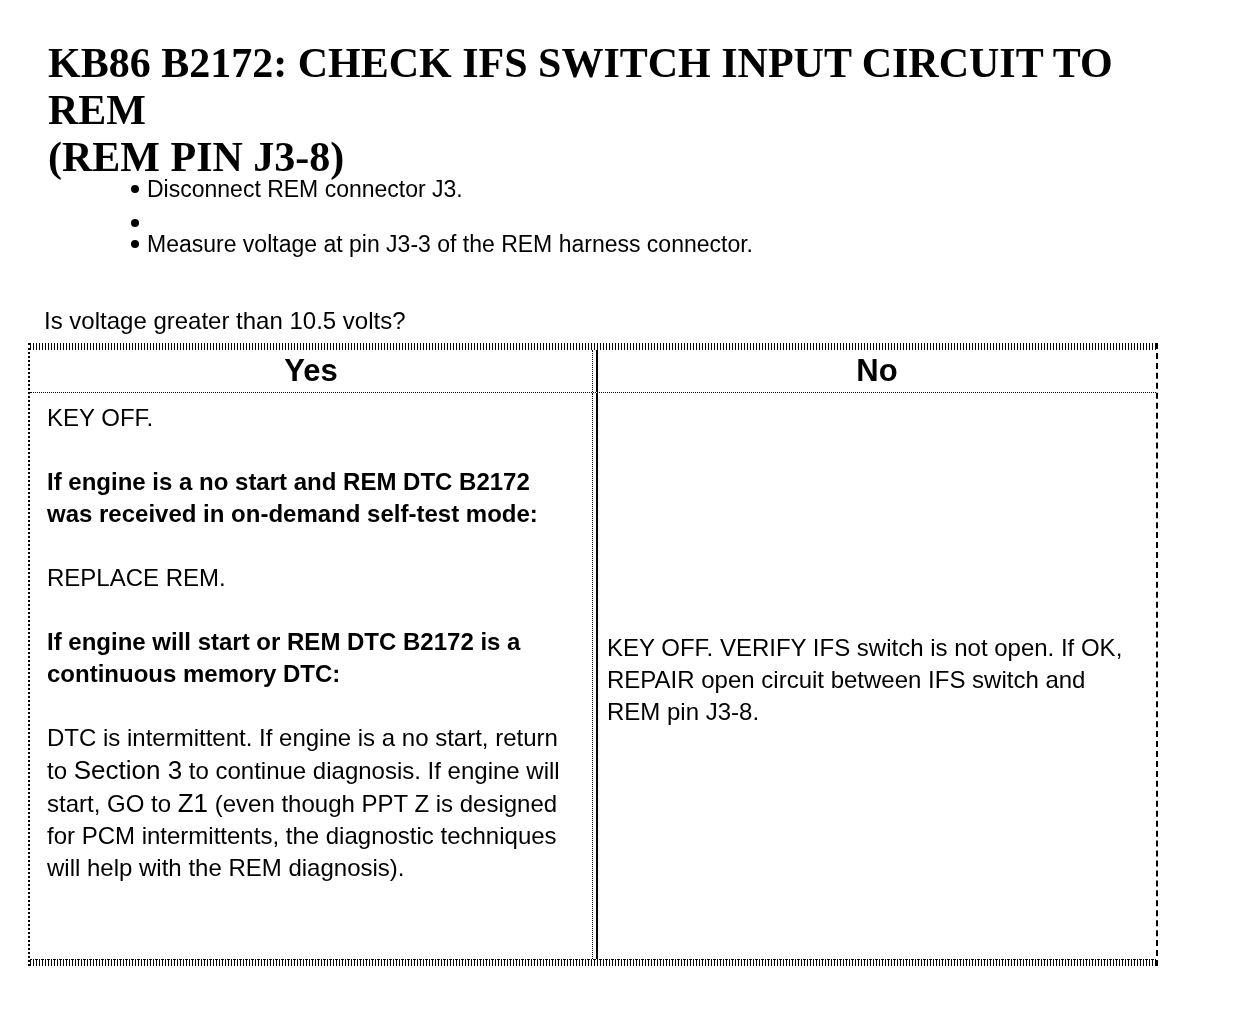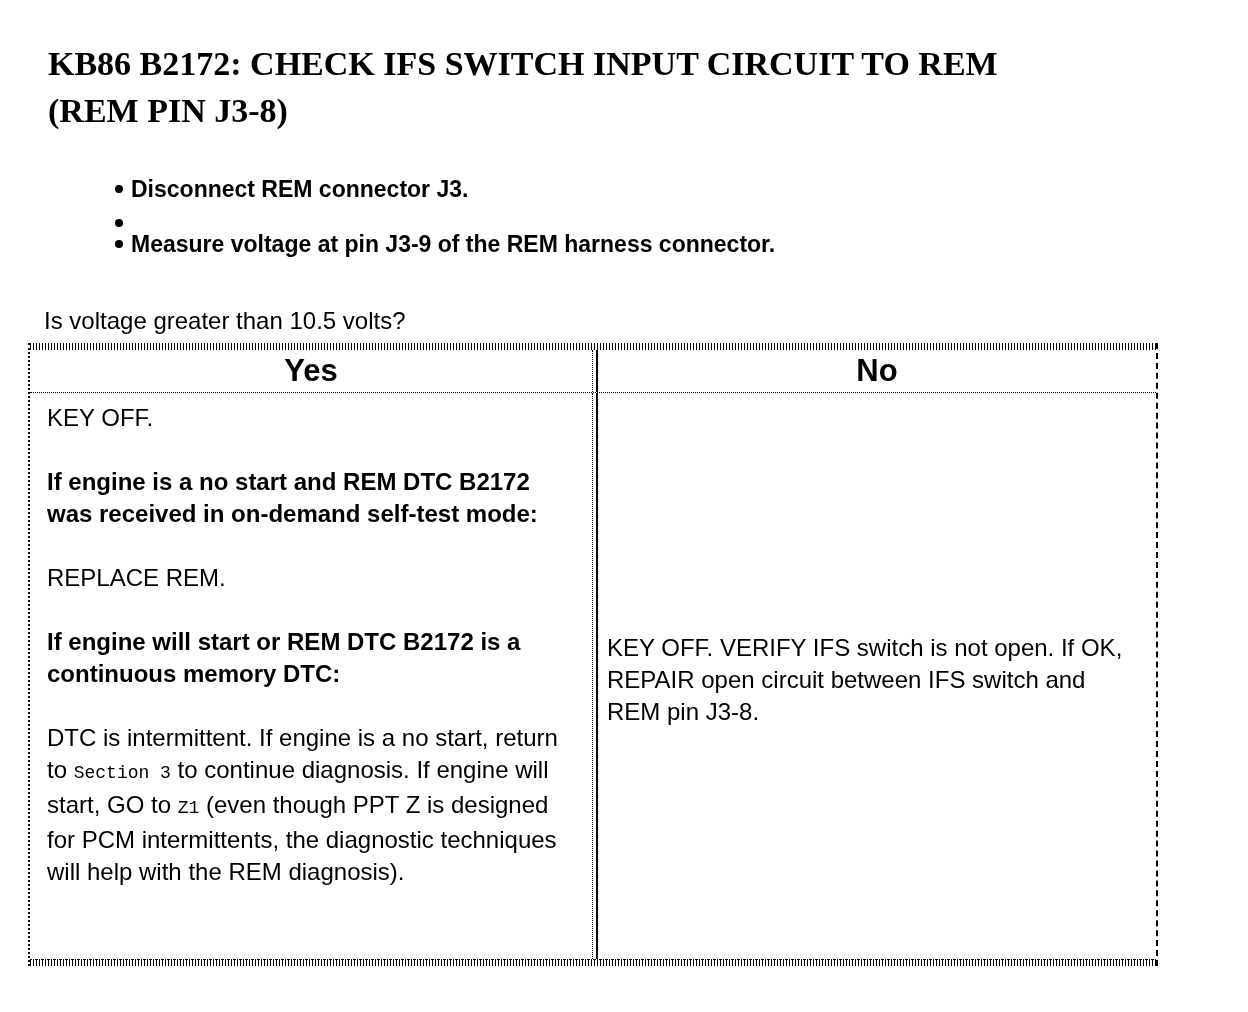--- a/index.html
+++ b/index.html
@@ -19,7 +19,7 @@
     width: 1150px;
     font-family: "Liberation Serif", serif;
     font-weight: bold;
-    font-size: 34px;
+    font-size: 42px;
     line-height: 47px;
     letter-spacing: 0px;
   }

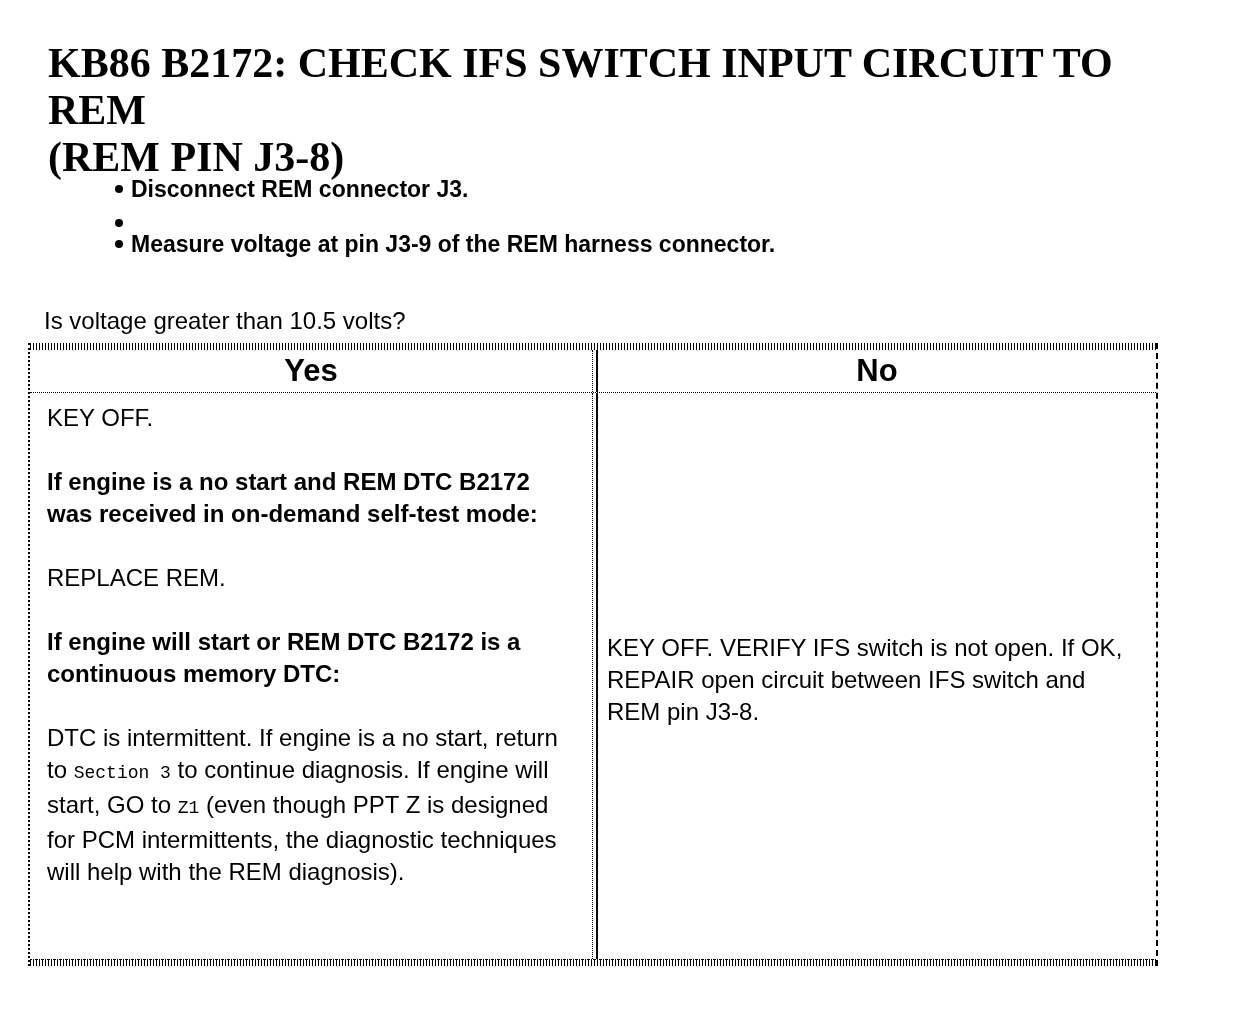--- a/index.html
+++ b/index.html
@@ -27,9 +27,8 @@
   
   .bullet-list {
     position: absolute;
-    left: 115px; top: 172px;
+    left: 131px; top: 172px;
     list-style: none;
-    font-weight: bold;
   }
   .bullet-item {
     display: flex;

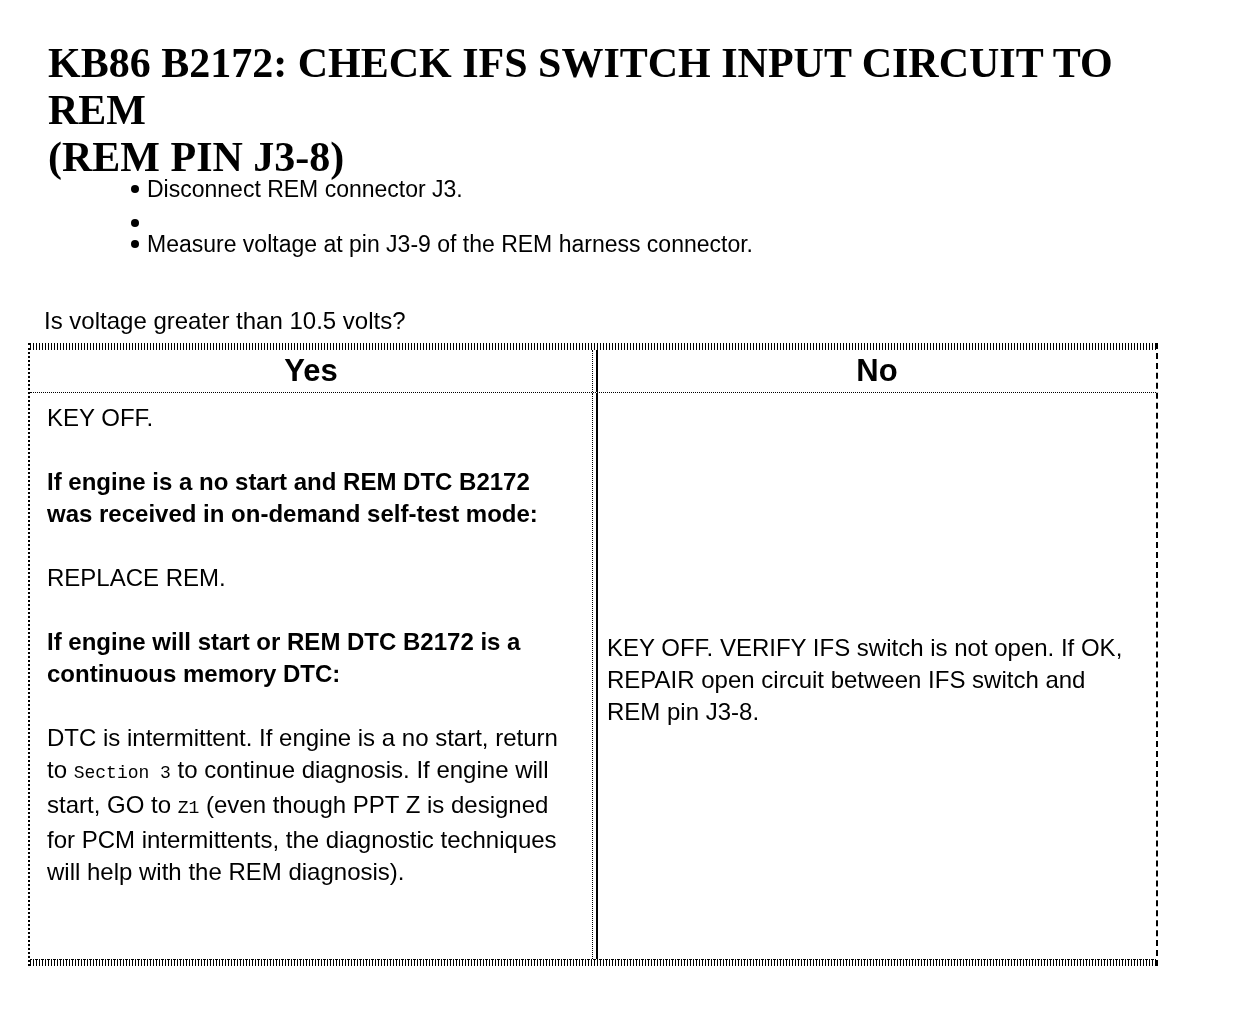--- a/index.html
+++ b/index.html
@@ -123,7 +123,7 @@
   </li>
   <li class="bullet-item">
     <span class="bullet-dot"></span>
-    <span>Measure voltage at pin J3-9 of the REM harness connector.</span>
+    <span>Measure voltage at pin J3-3 of the REM harness connector.</span>
   </li>
 </ul>
 

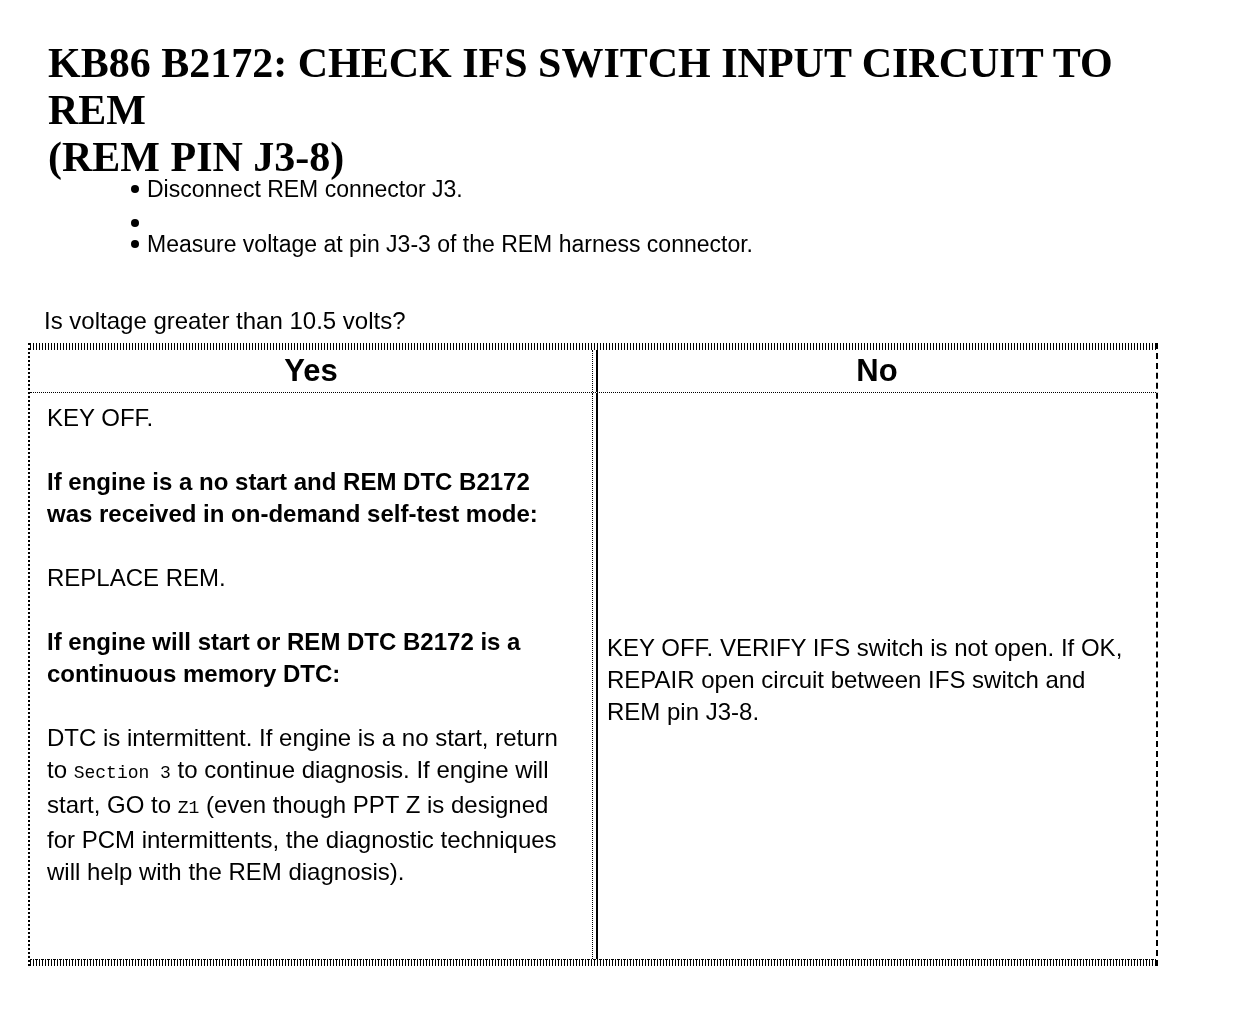--- a/index.html
+++ b/index.html
@@ -101,8 +101,8 @@
   }
   .seg-b { font-weight: bold; }
   .seg-serif {
-    font-family: Liberation Mono, monospace;
-    font-size: 18px;
+    font-family: Liberation Sans, sans-serif;
+    font-size: 26px;
   }
 </style>
 </head>

